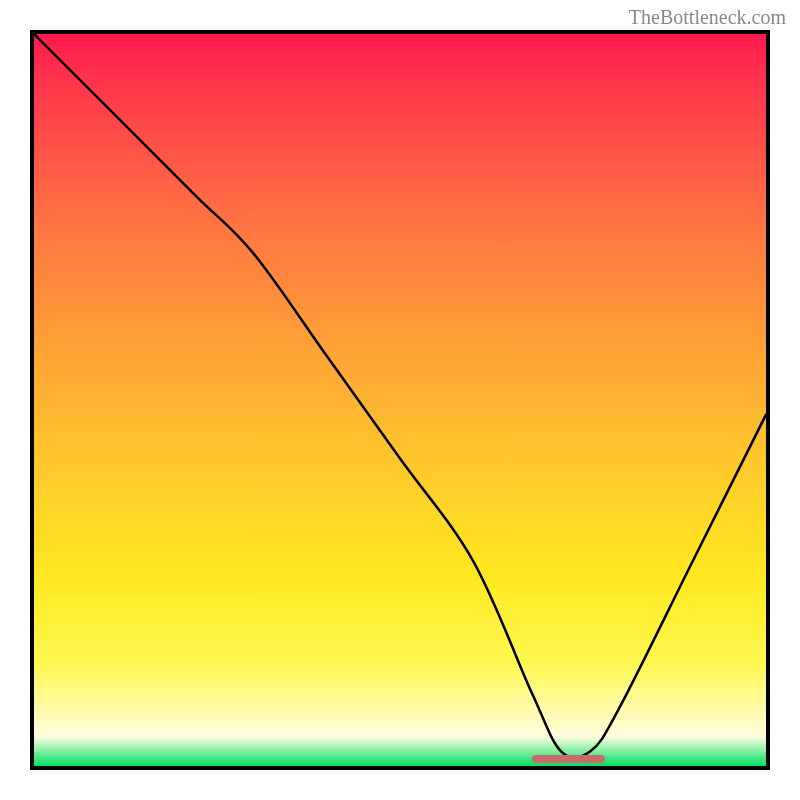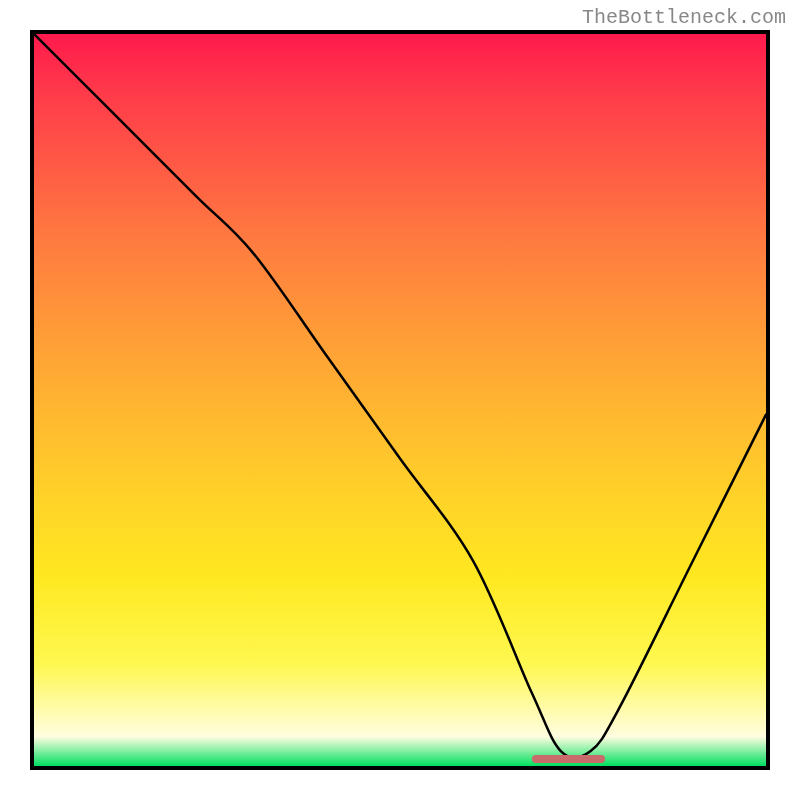--- a/index.html
+++ b/index.html
@@ -19,7 +19,7 @@
   right: 14px;
   font-size: 20px;
   color: #888;
-  font-family: Liberation Mono, monospace;
+  font-family: Liberation Serif, serif;
   z-index: 10;
 }
 .plot-outer {

